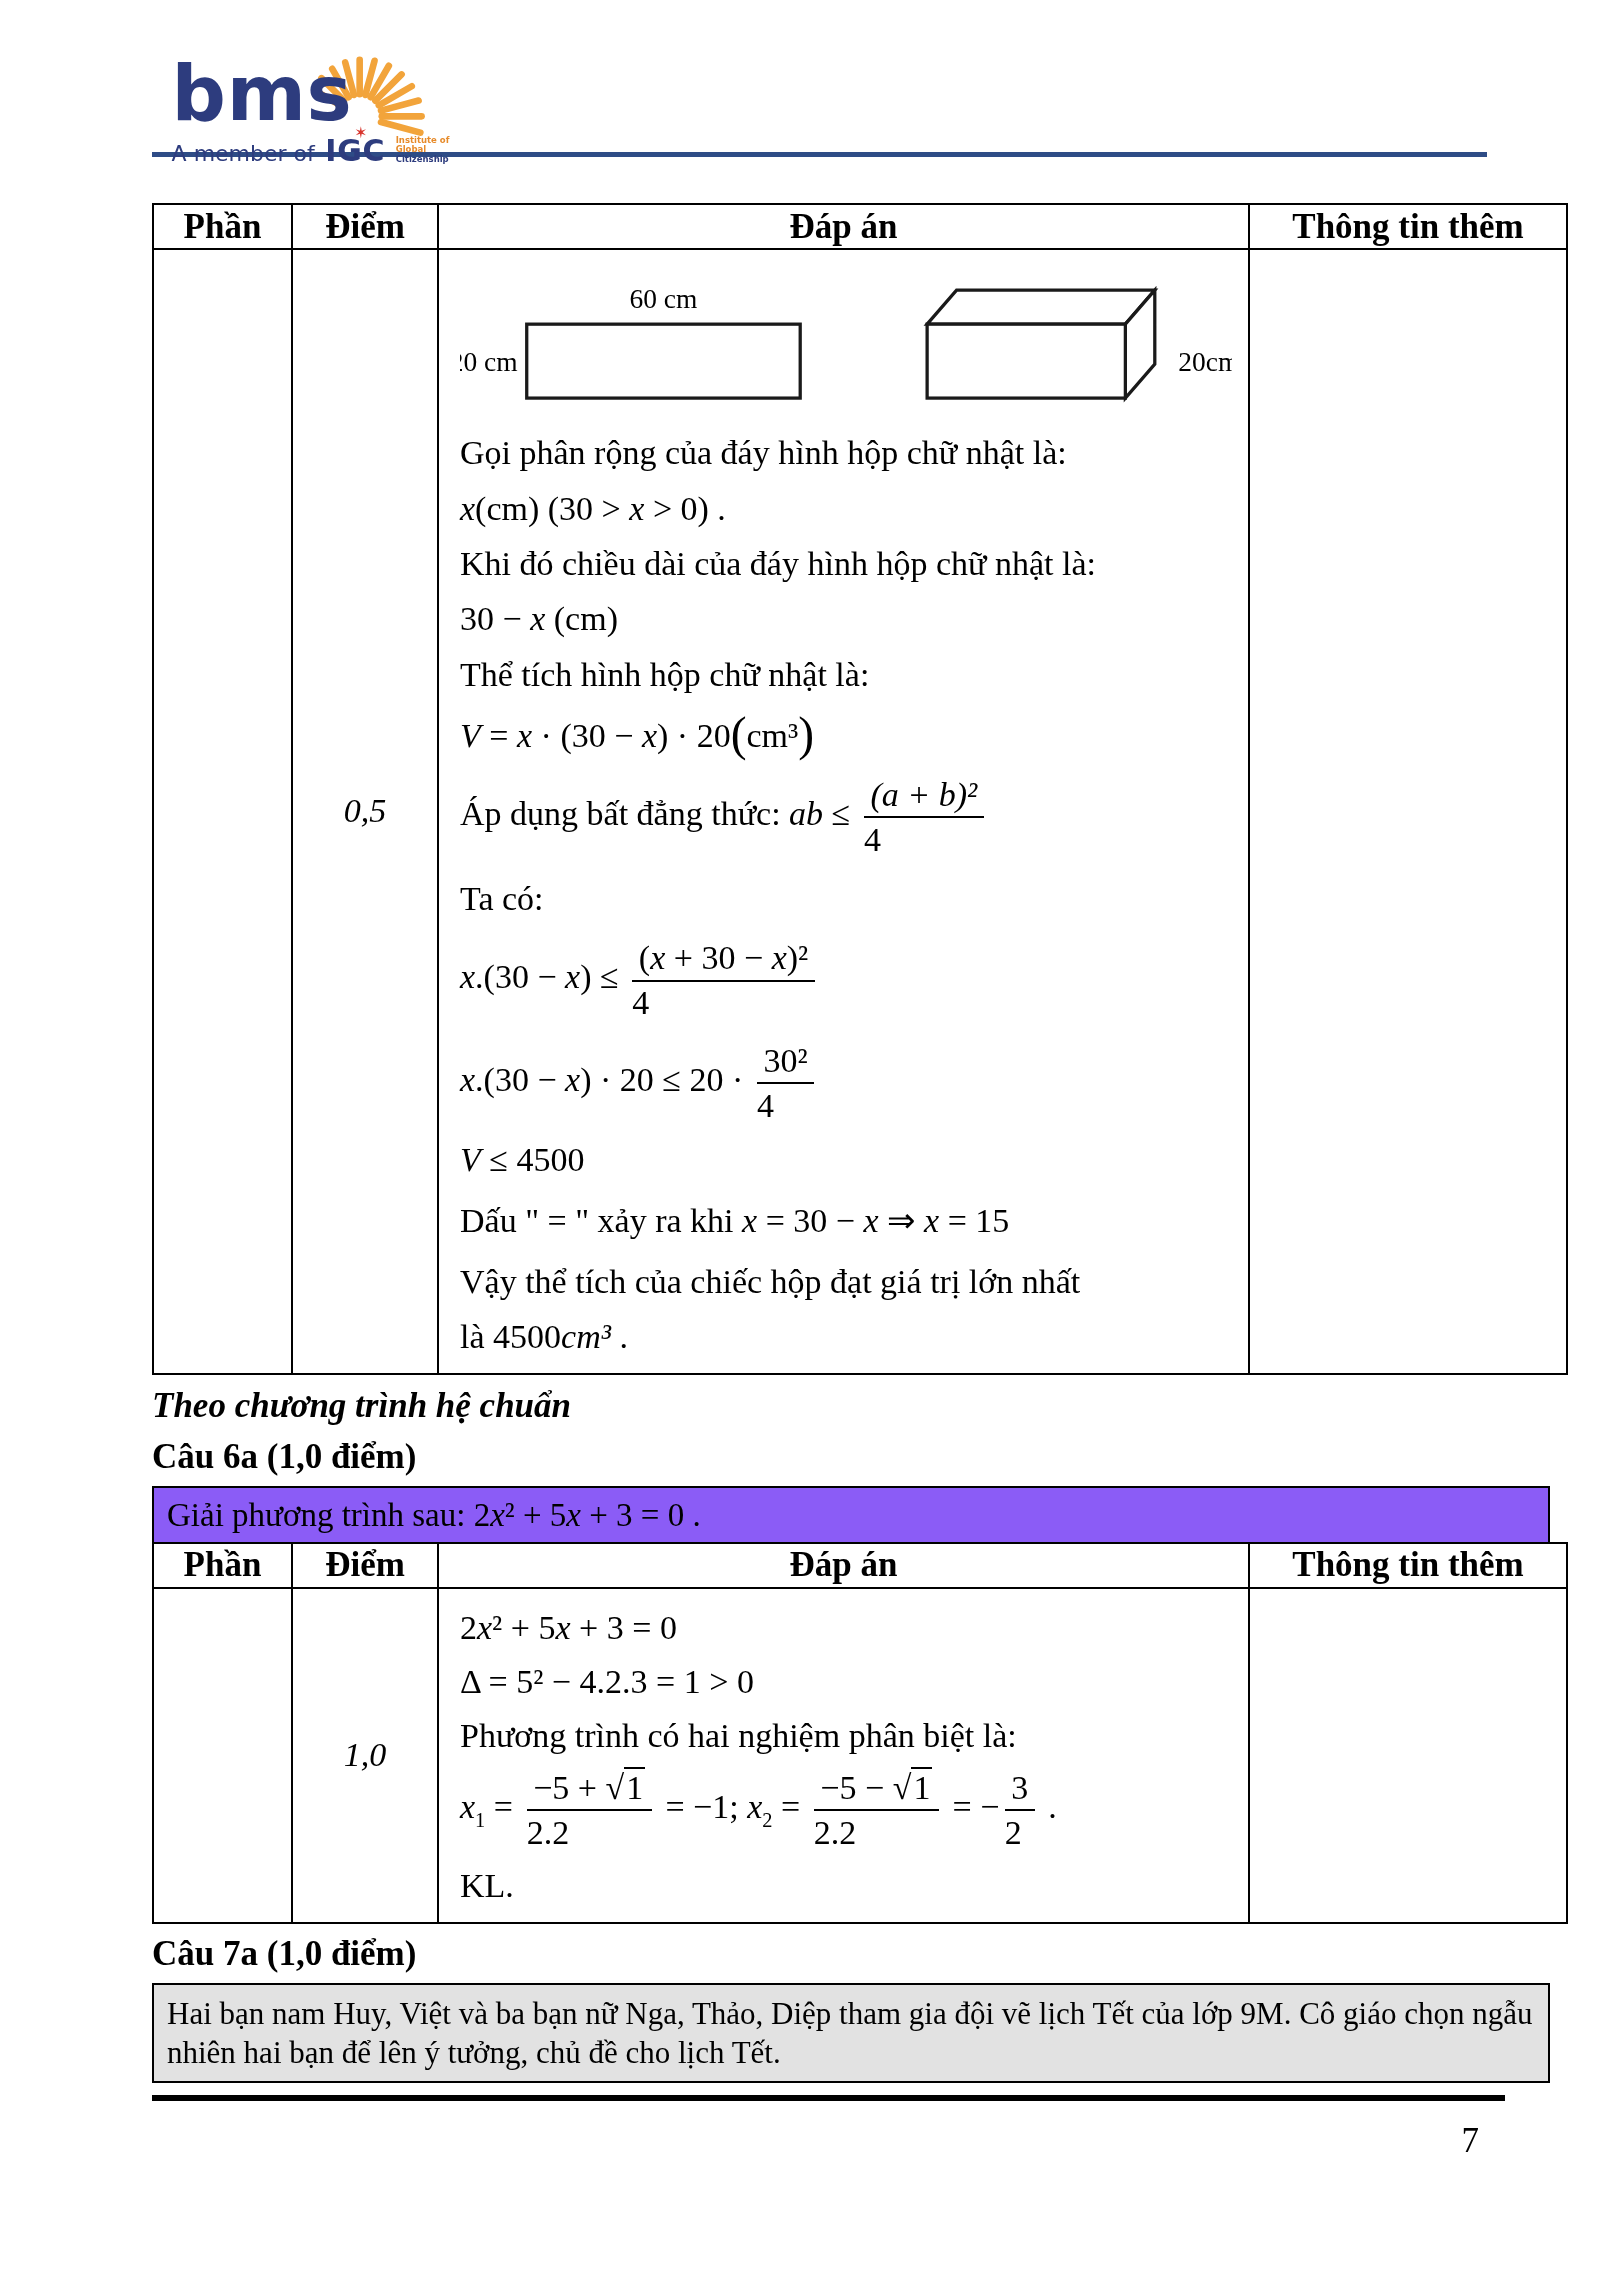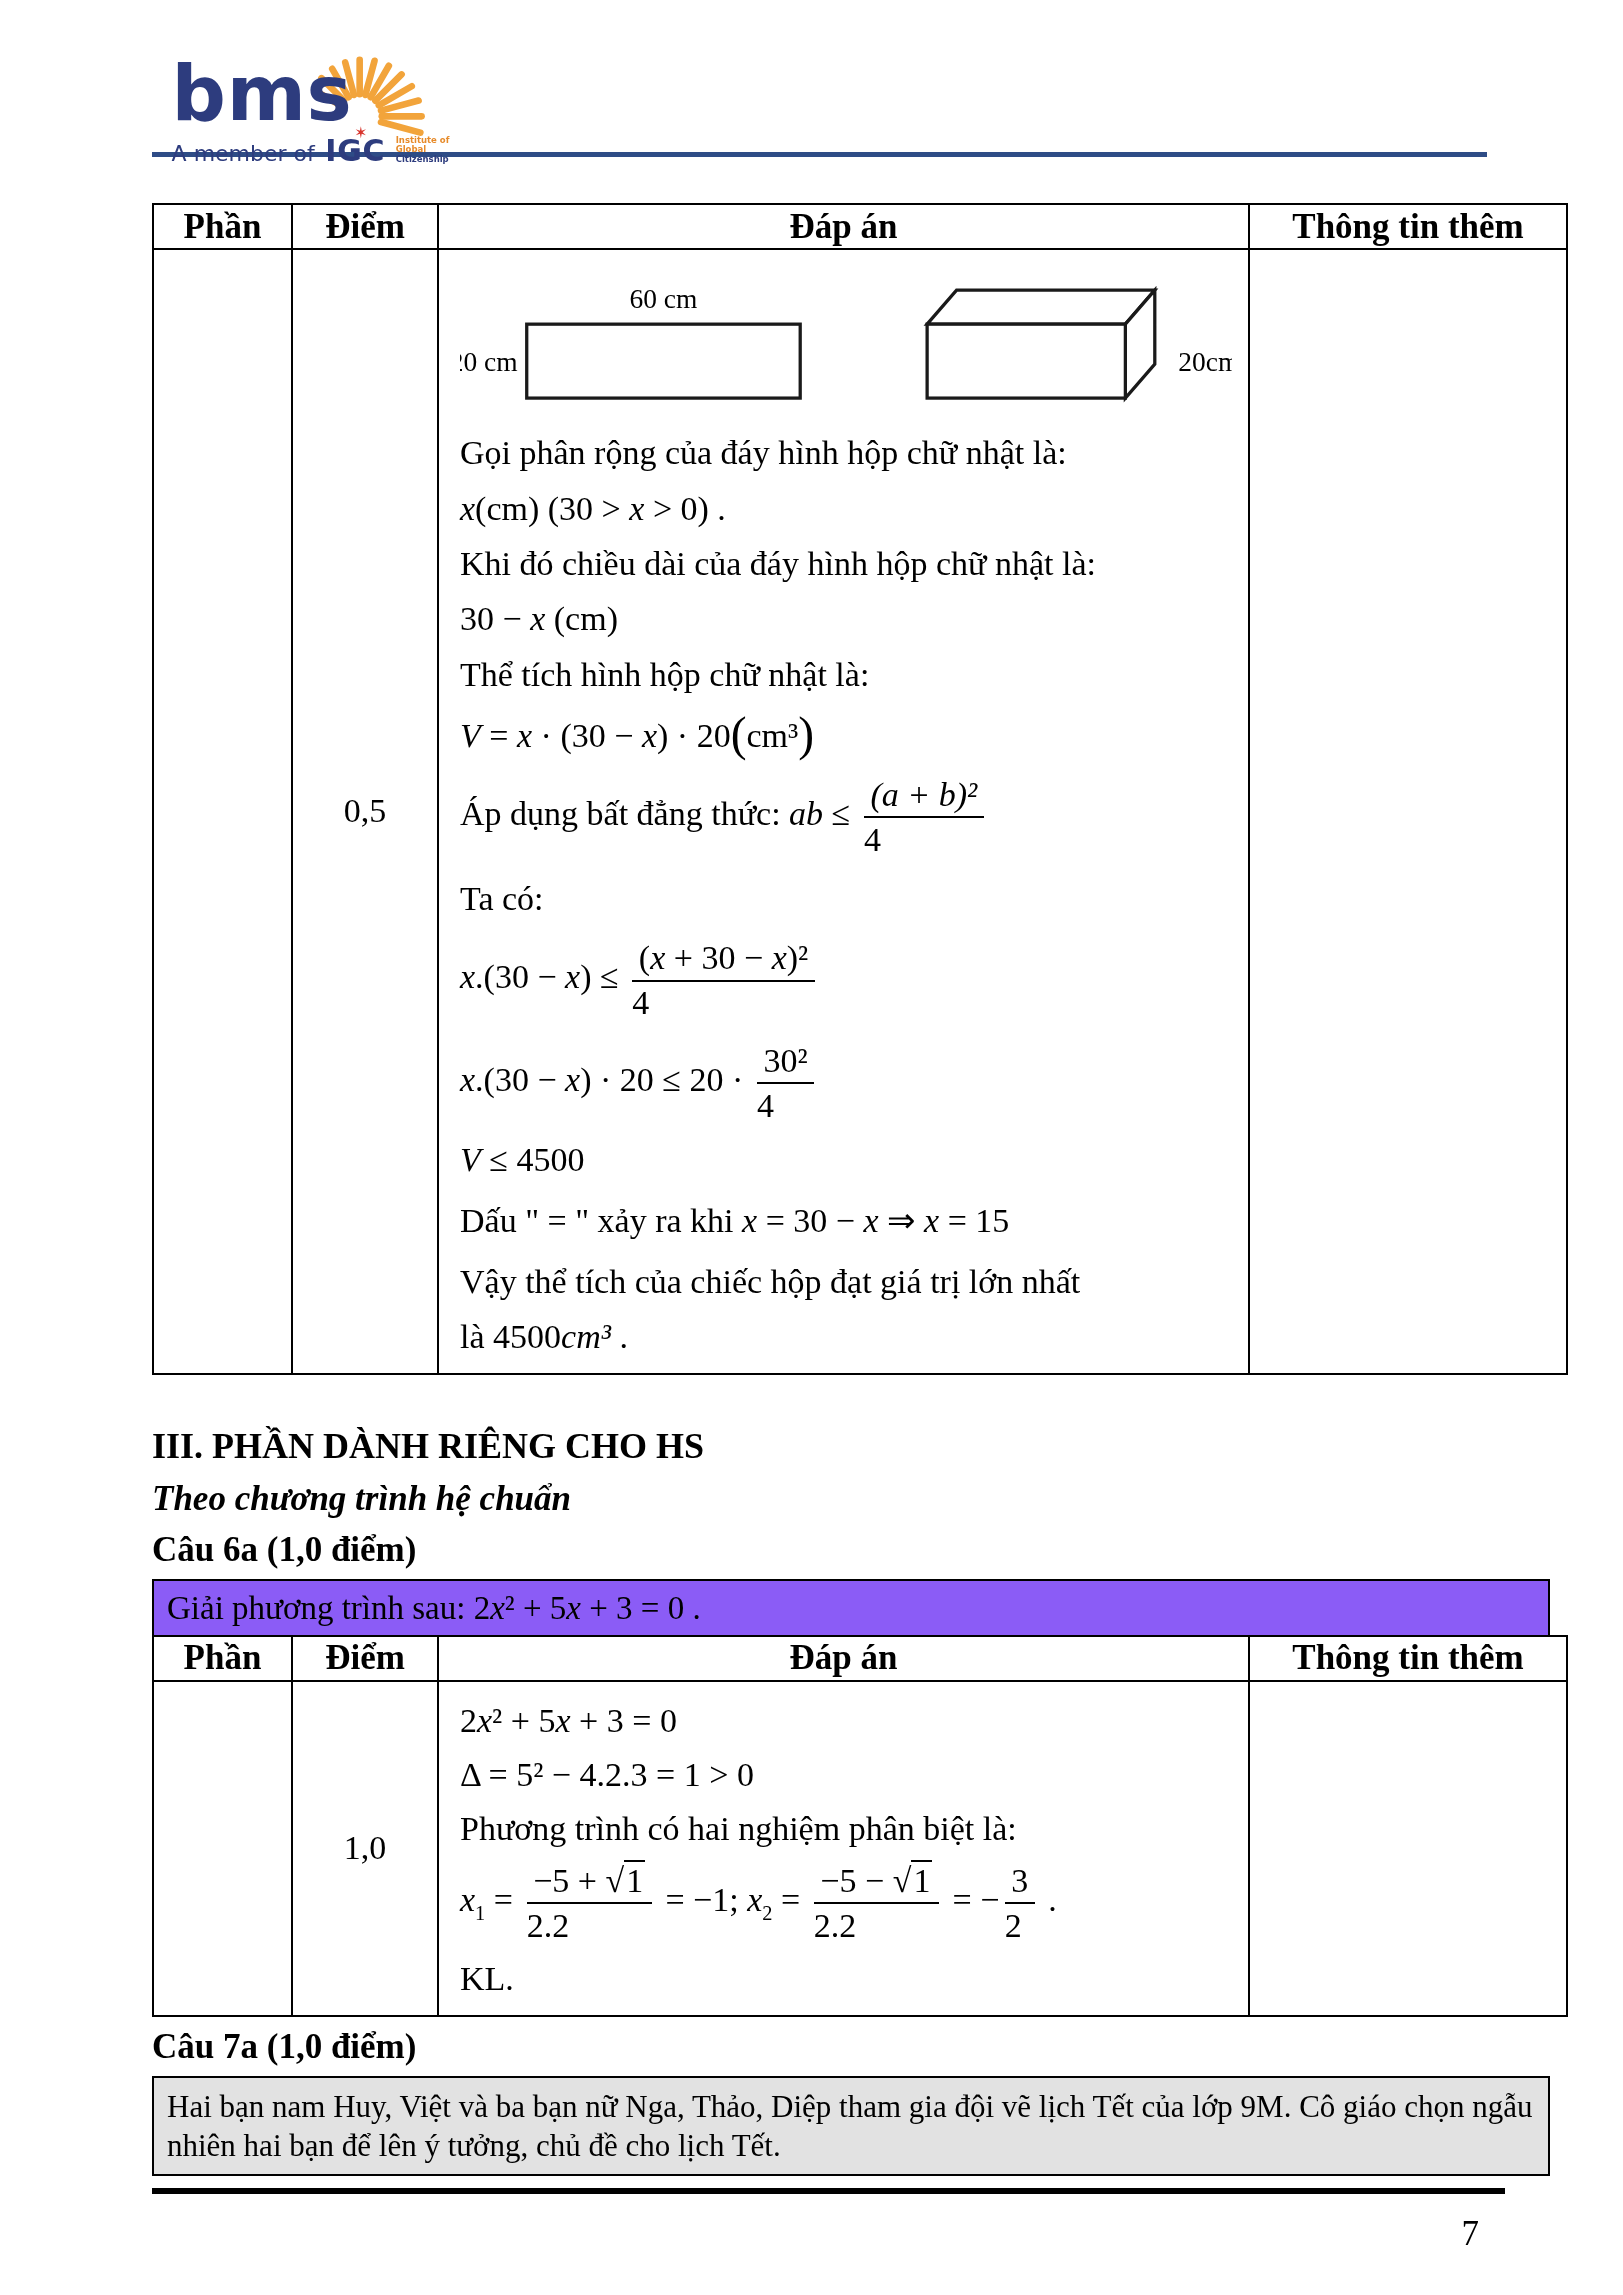--- a/index.html
+++ b/index.html
@@ -30,7 +30,7 @@
   col.c-diem  { width:146px; }
   col.c-dapan { width:811px; }
   col.c-extra { width:318px; }
-  td.score  { text-align:center; vertical-align:middle; font-size:34px; }
+  td.score  { text-align:center; vertical-align:middle; font-size:34px;font-style:italic; }
   td.answer { vertical-align:top; padding:5.2px 6.5px 15.7px 21px; }
   td.empty  { }
 

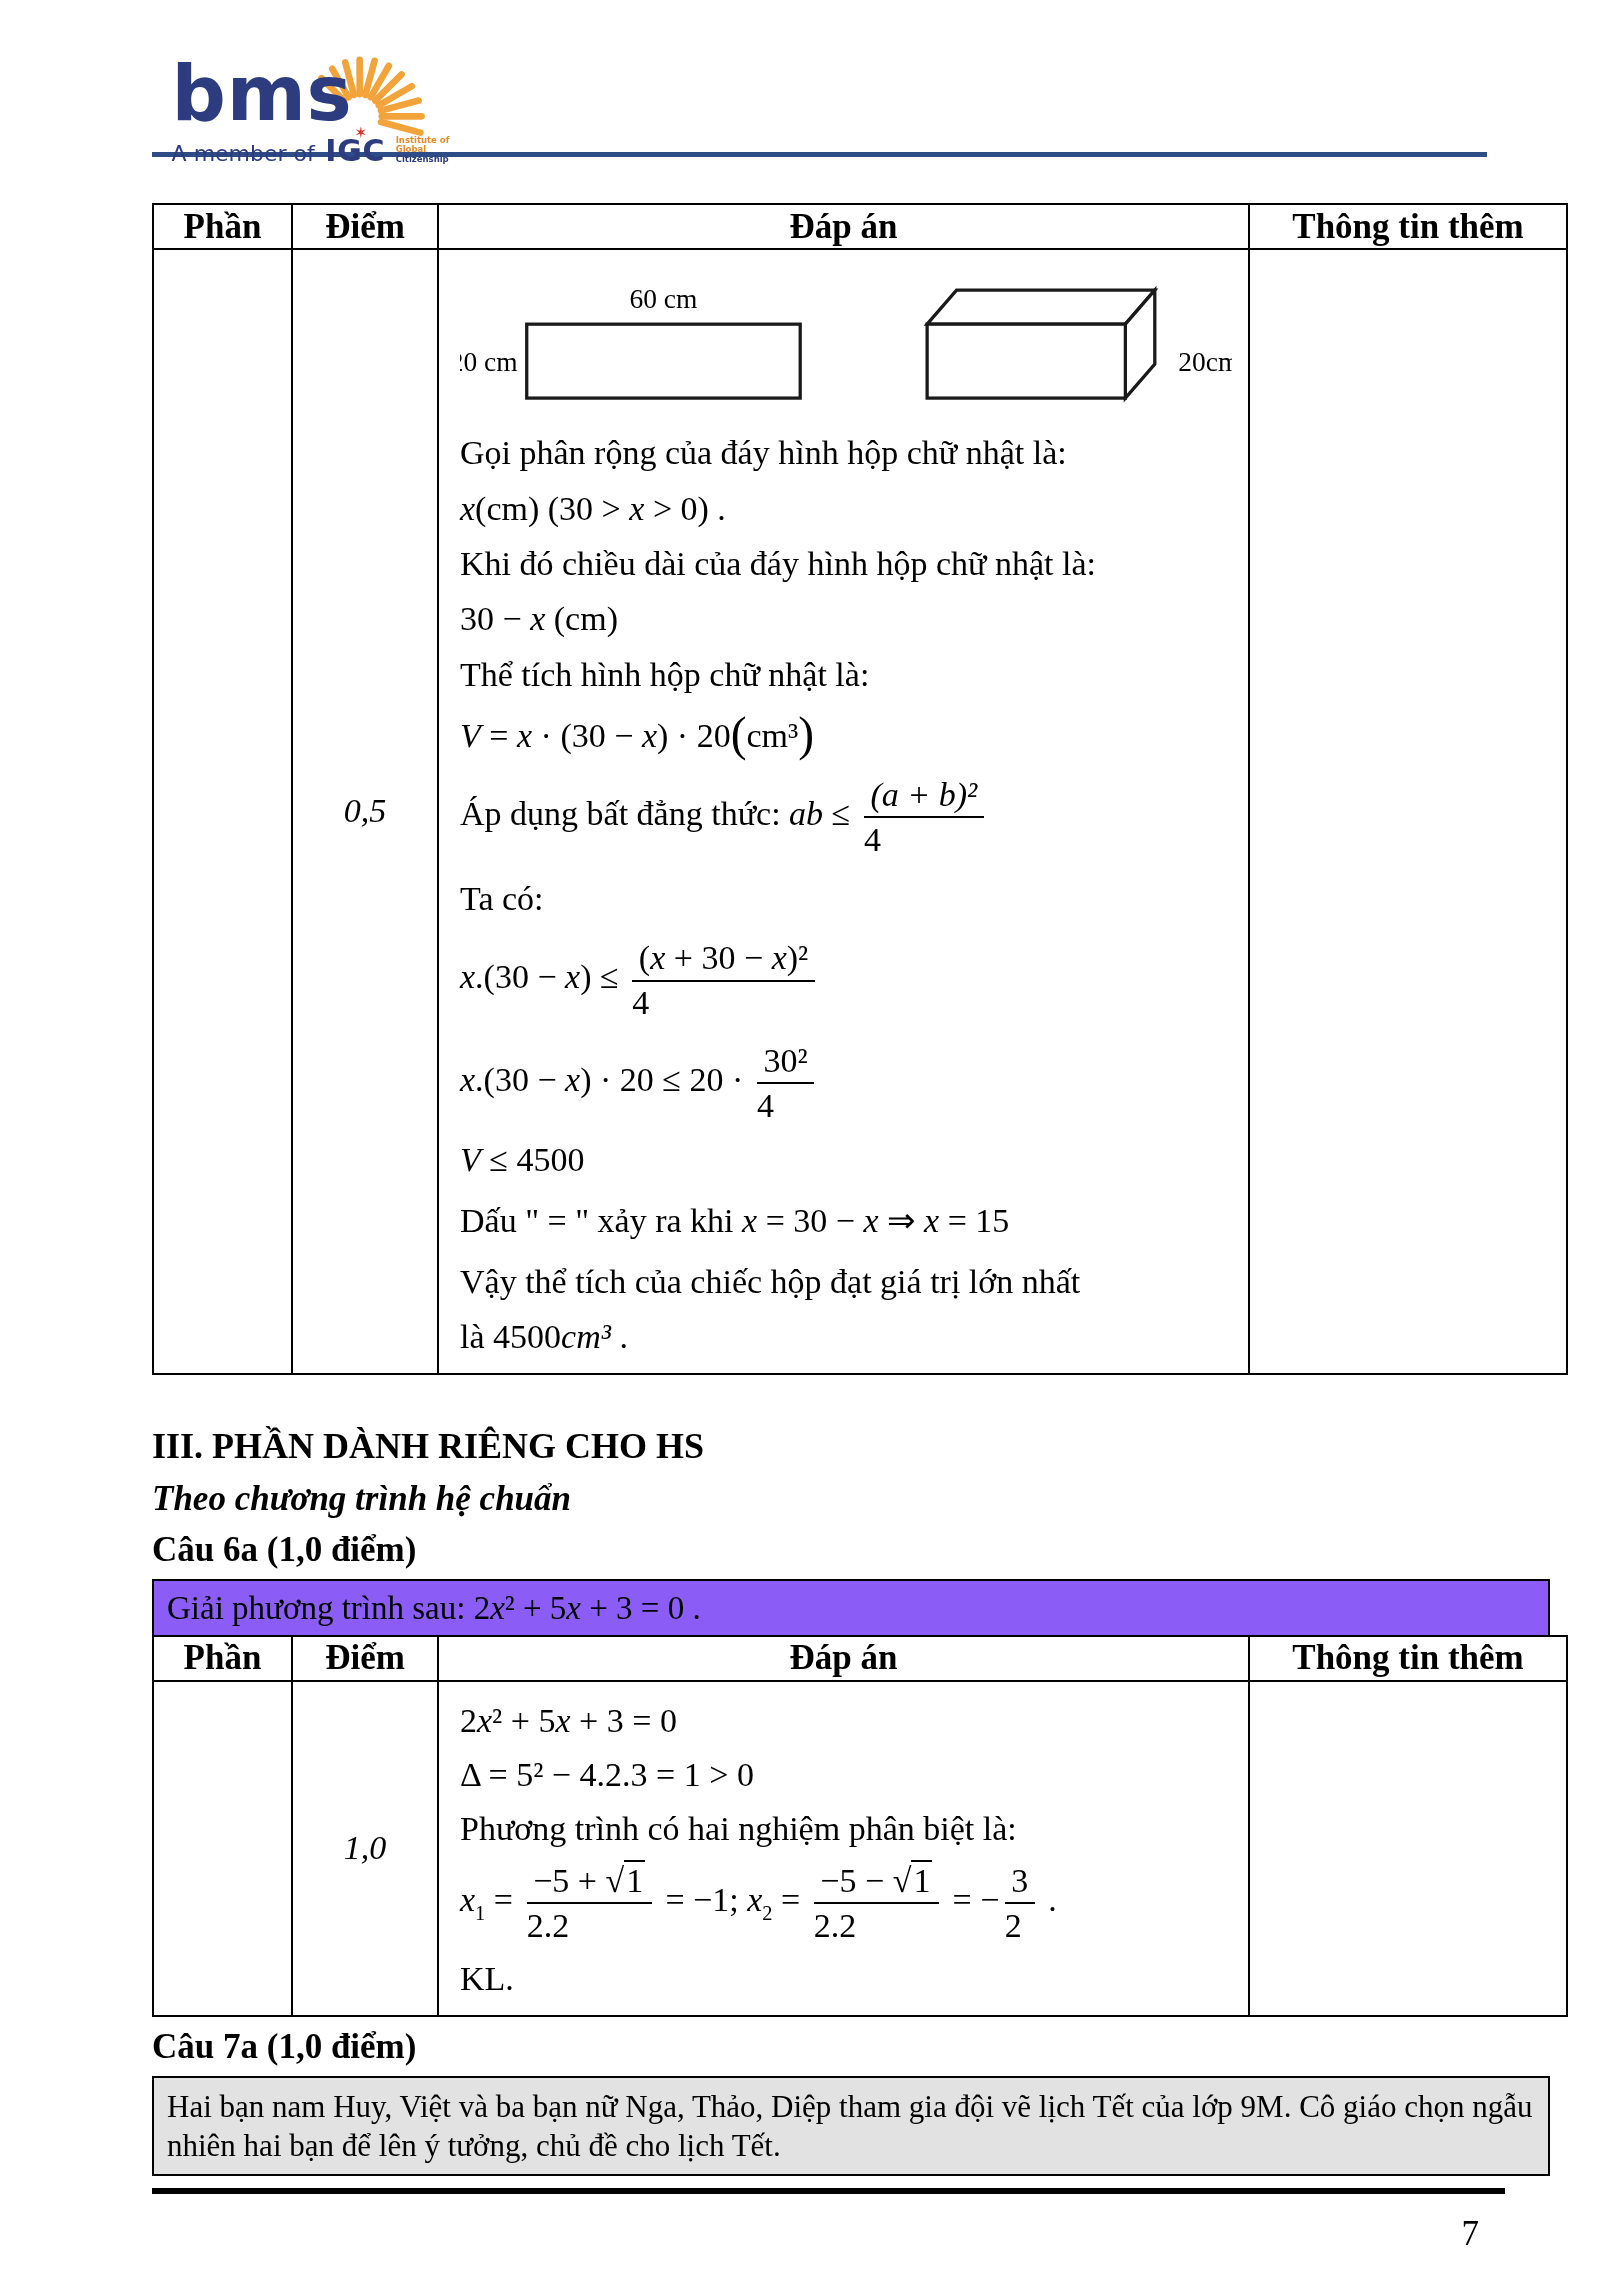--- a/index.html
+++ b/index.html
@@ -184,7 +184,6 @@
     </tbody>
       </table>
 
-    <div class="h-main">III. PHẦN DÀNH RIÊNG CHO HS</div>
     <div class="h-italic">Theo chương trình hệ chuẩn</div>
     <div class="h-cau">Câu 6a (1,0 điểm)</div>
 

